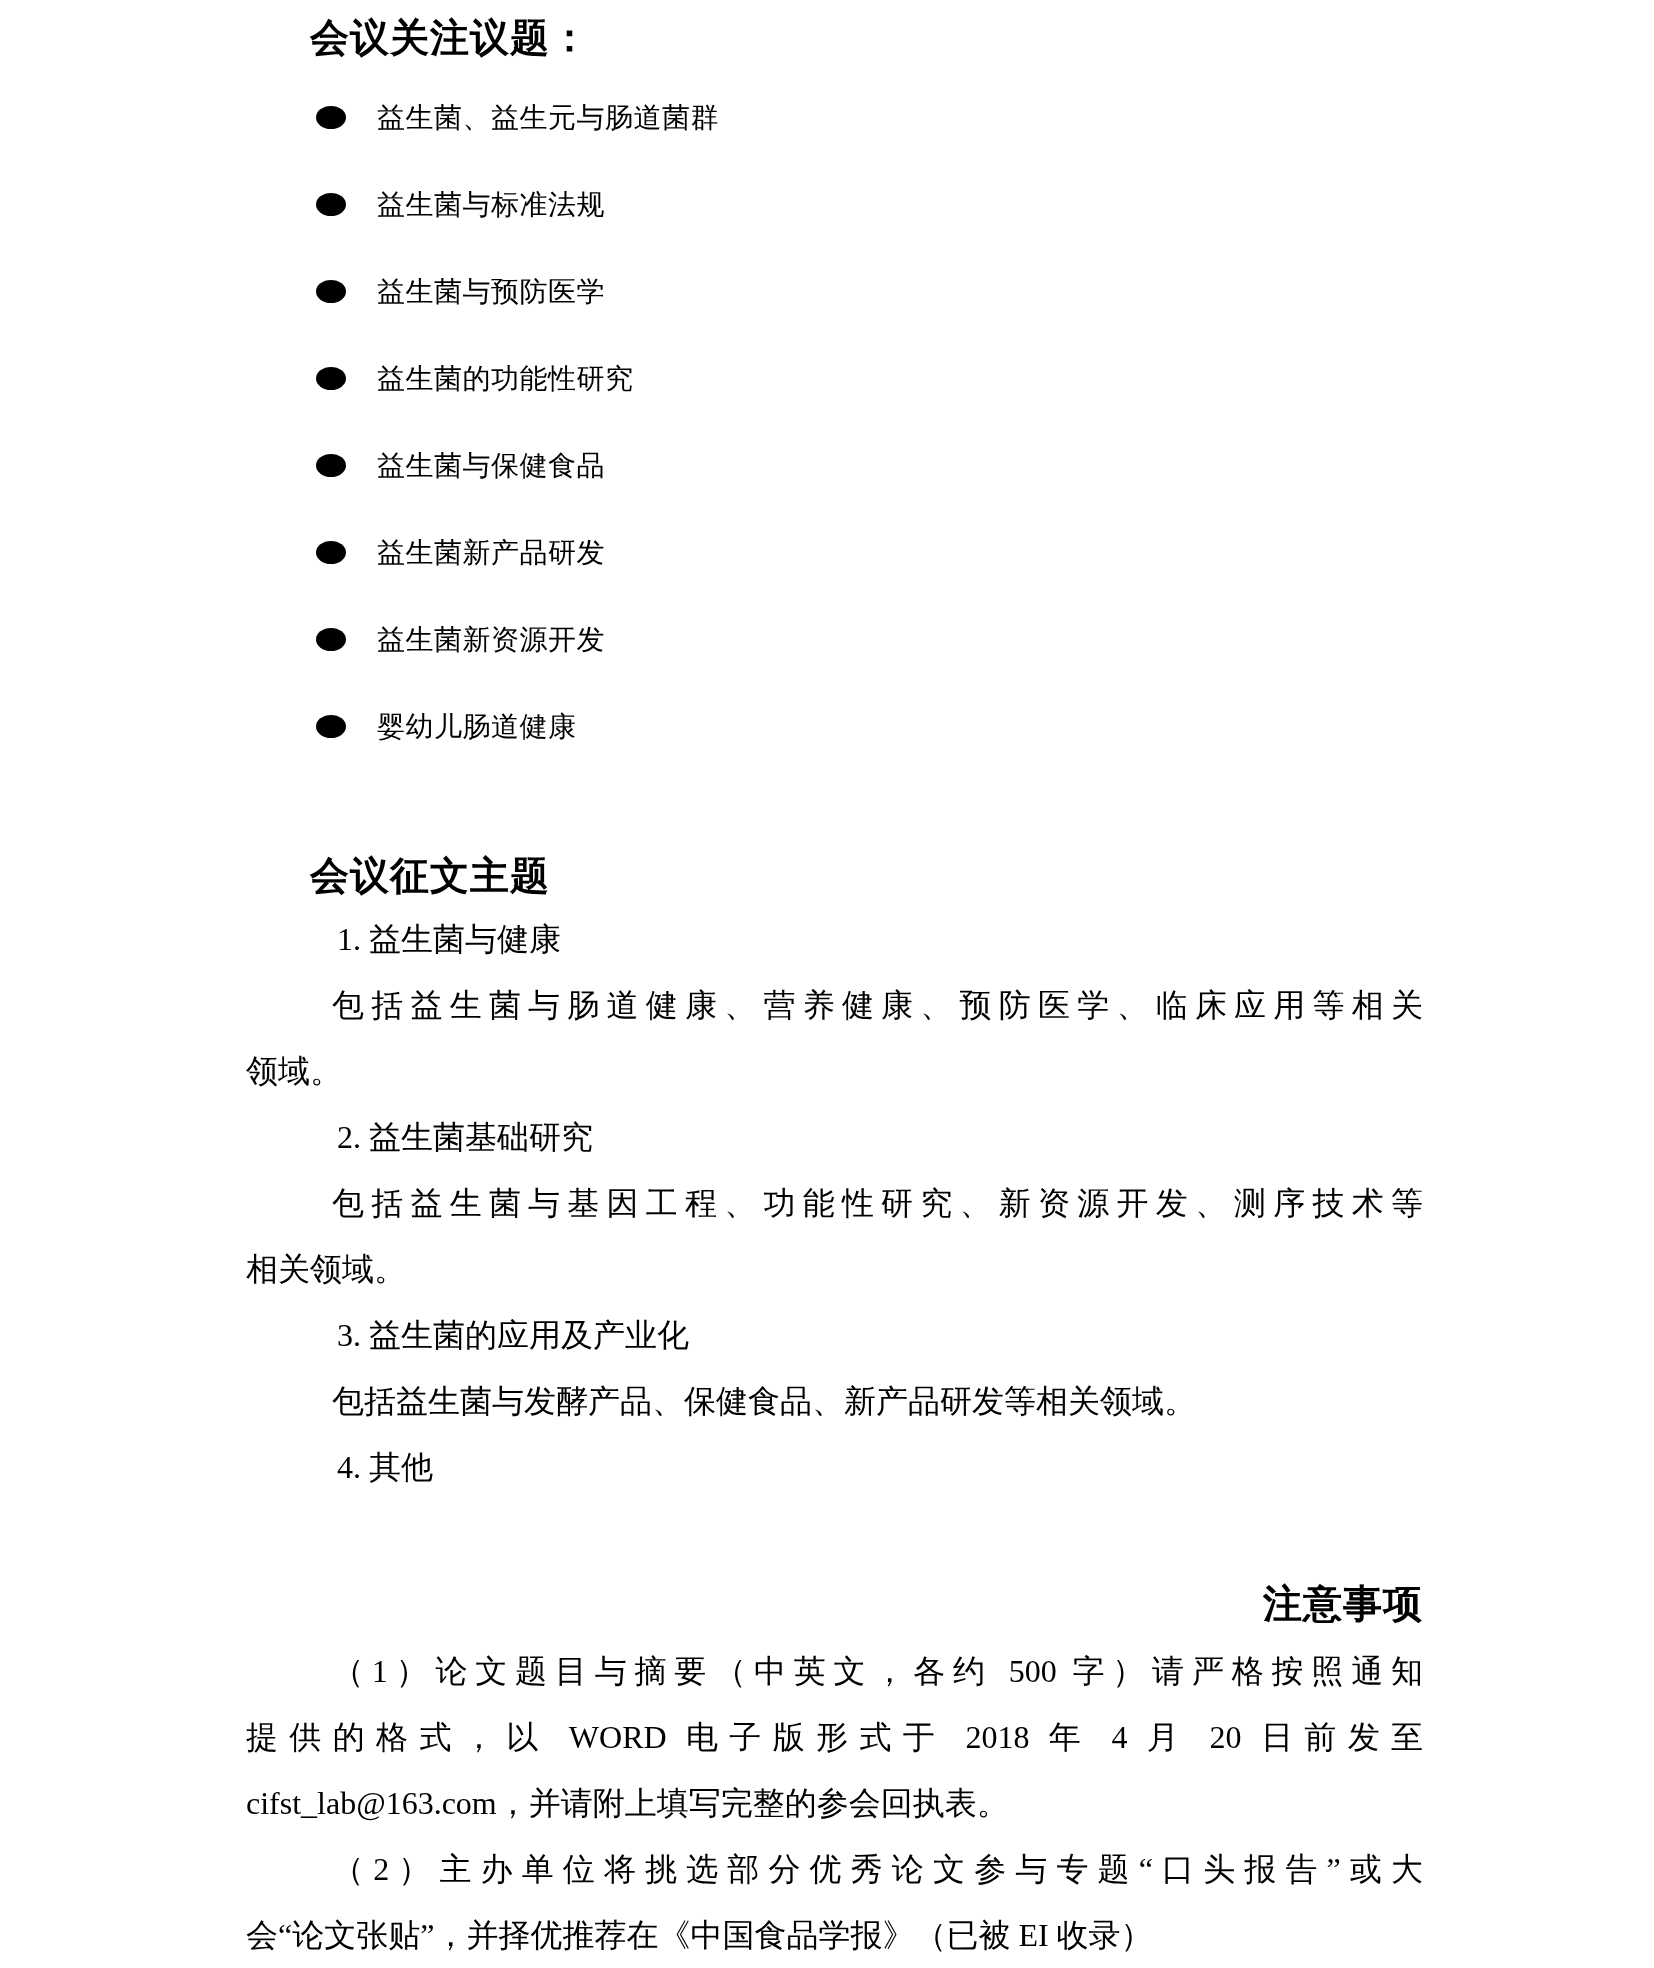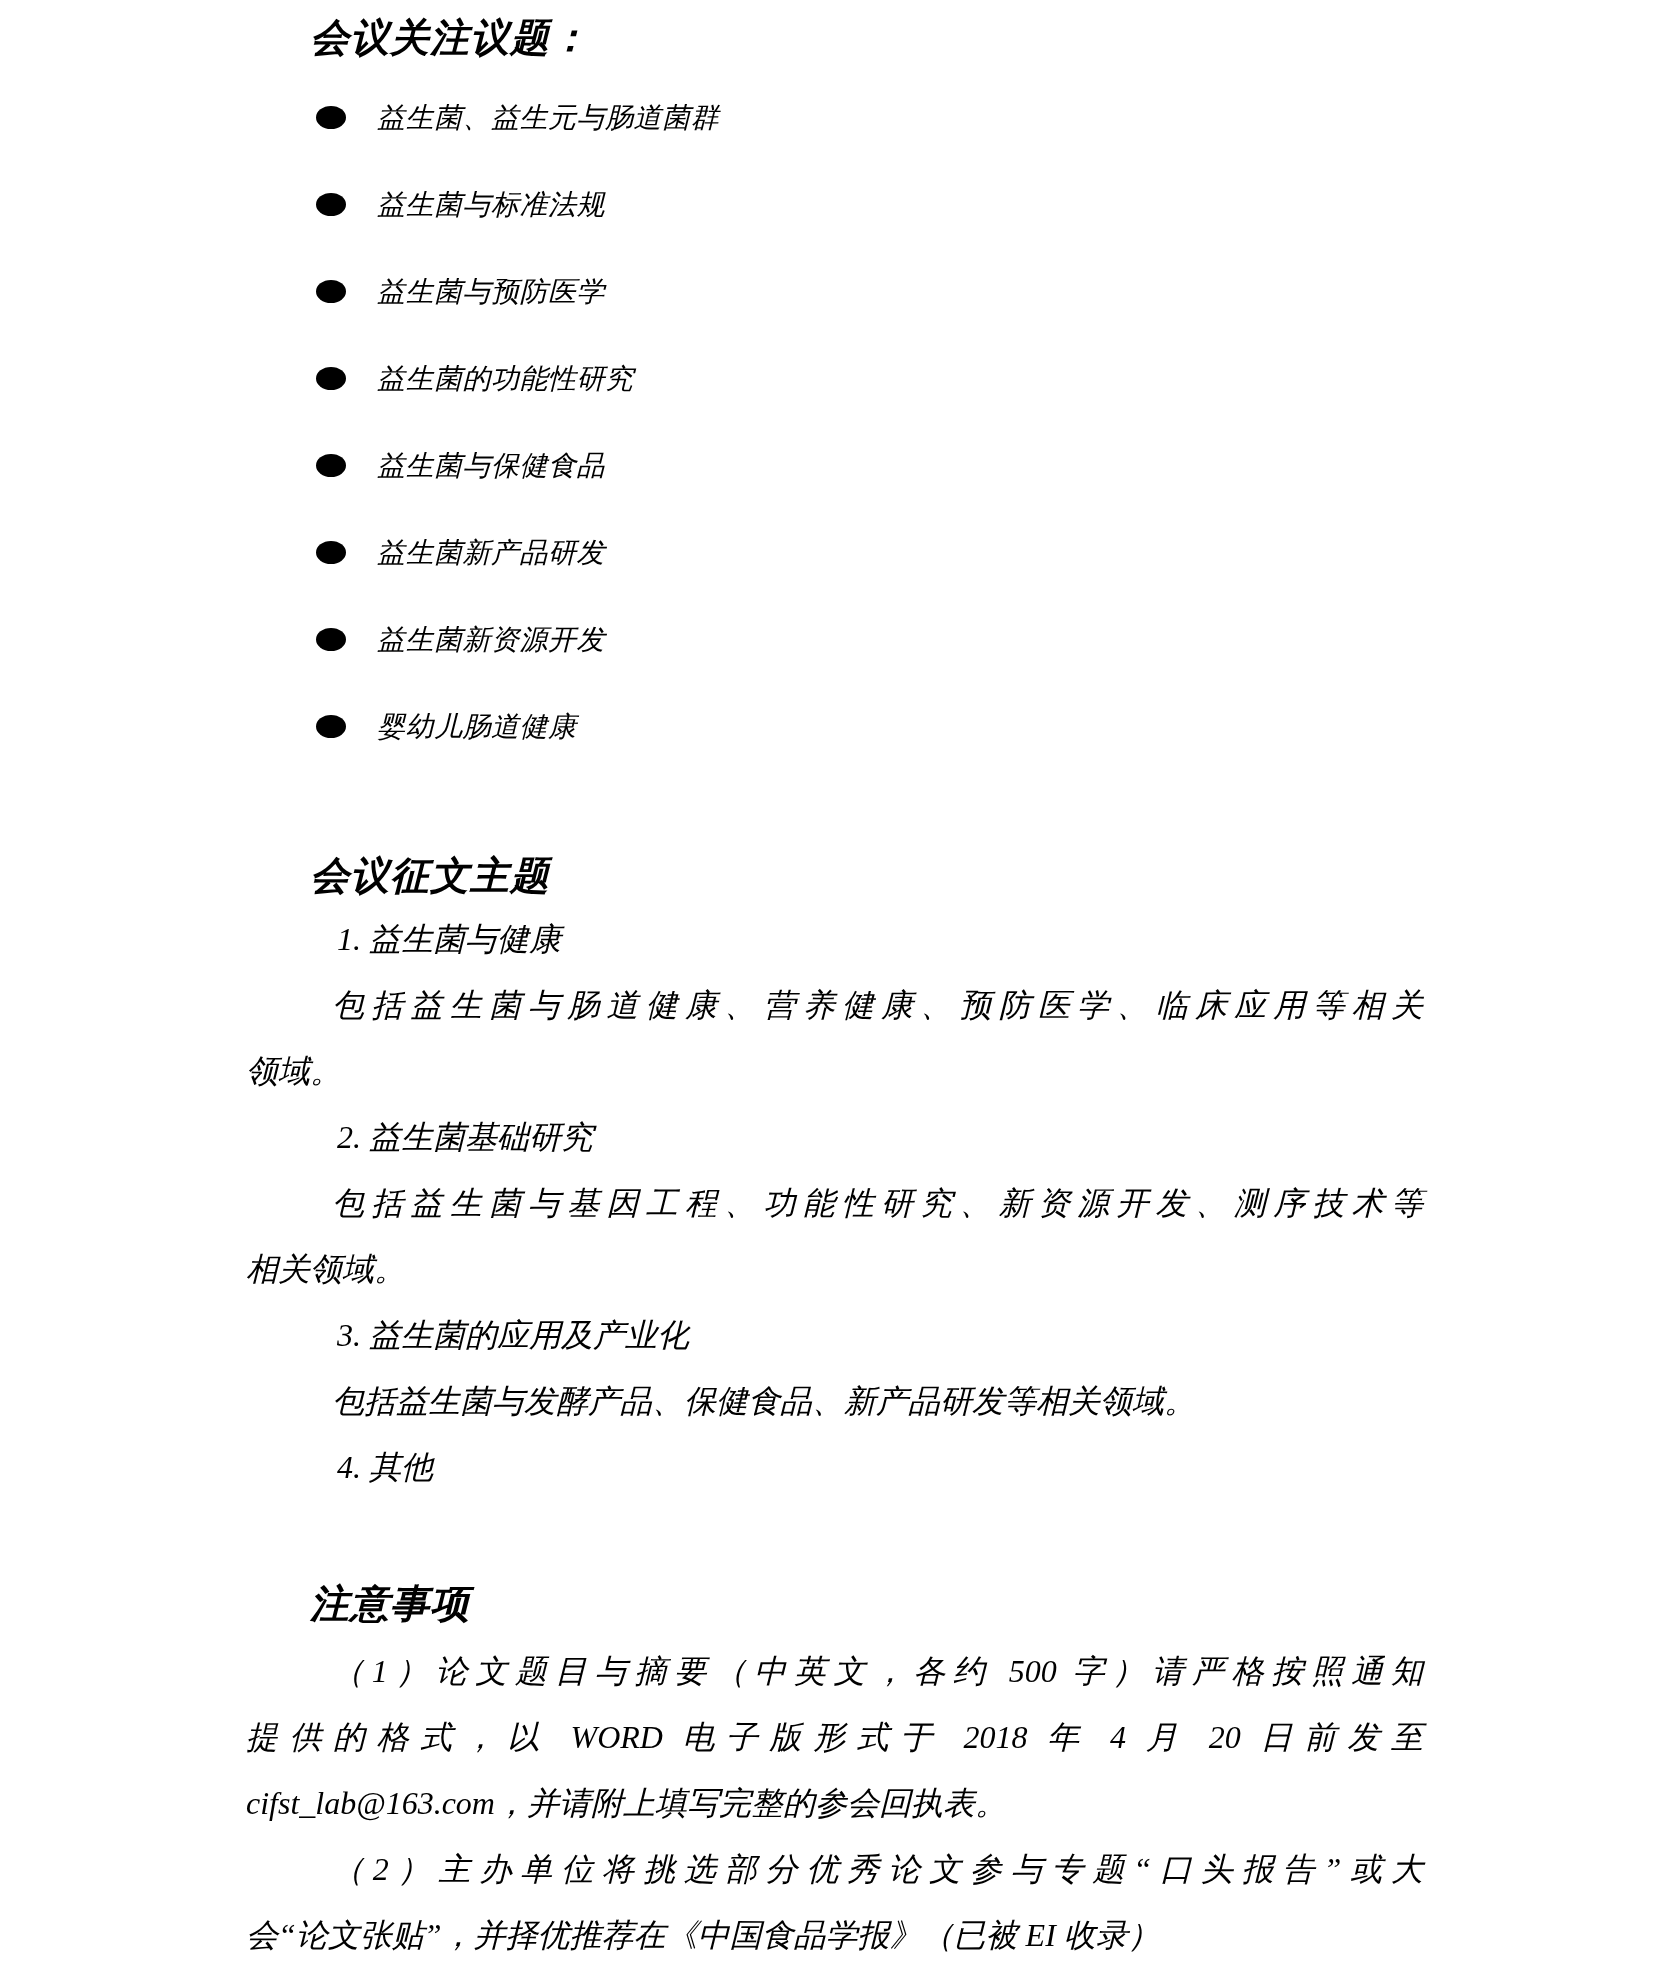--- a/index.html
+++ b/index.html
@@ -16,7 +16,6 @@
   .content {
     margin-left: 246px;
     width: 1177px;
-    font-style: italic;
   }
   .doc-heading {
     font-family: "Liberation Sans", "DejaVu Sans", sans-serif;

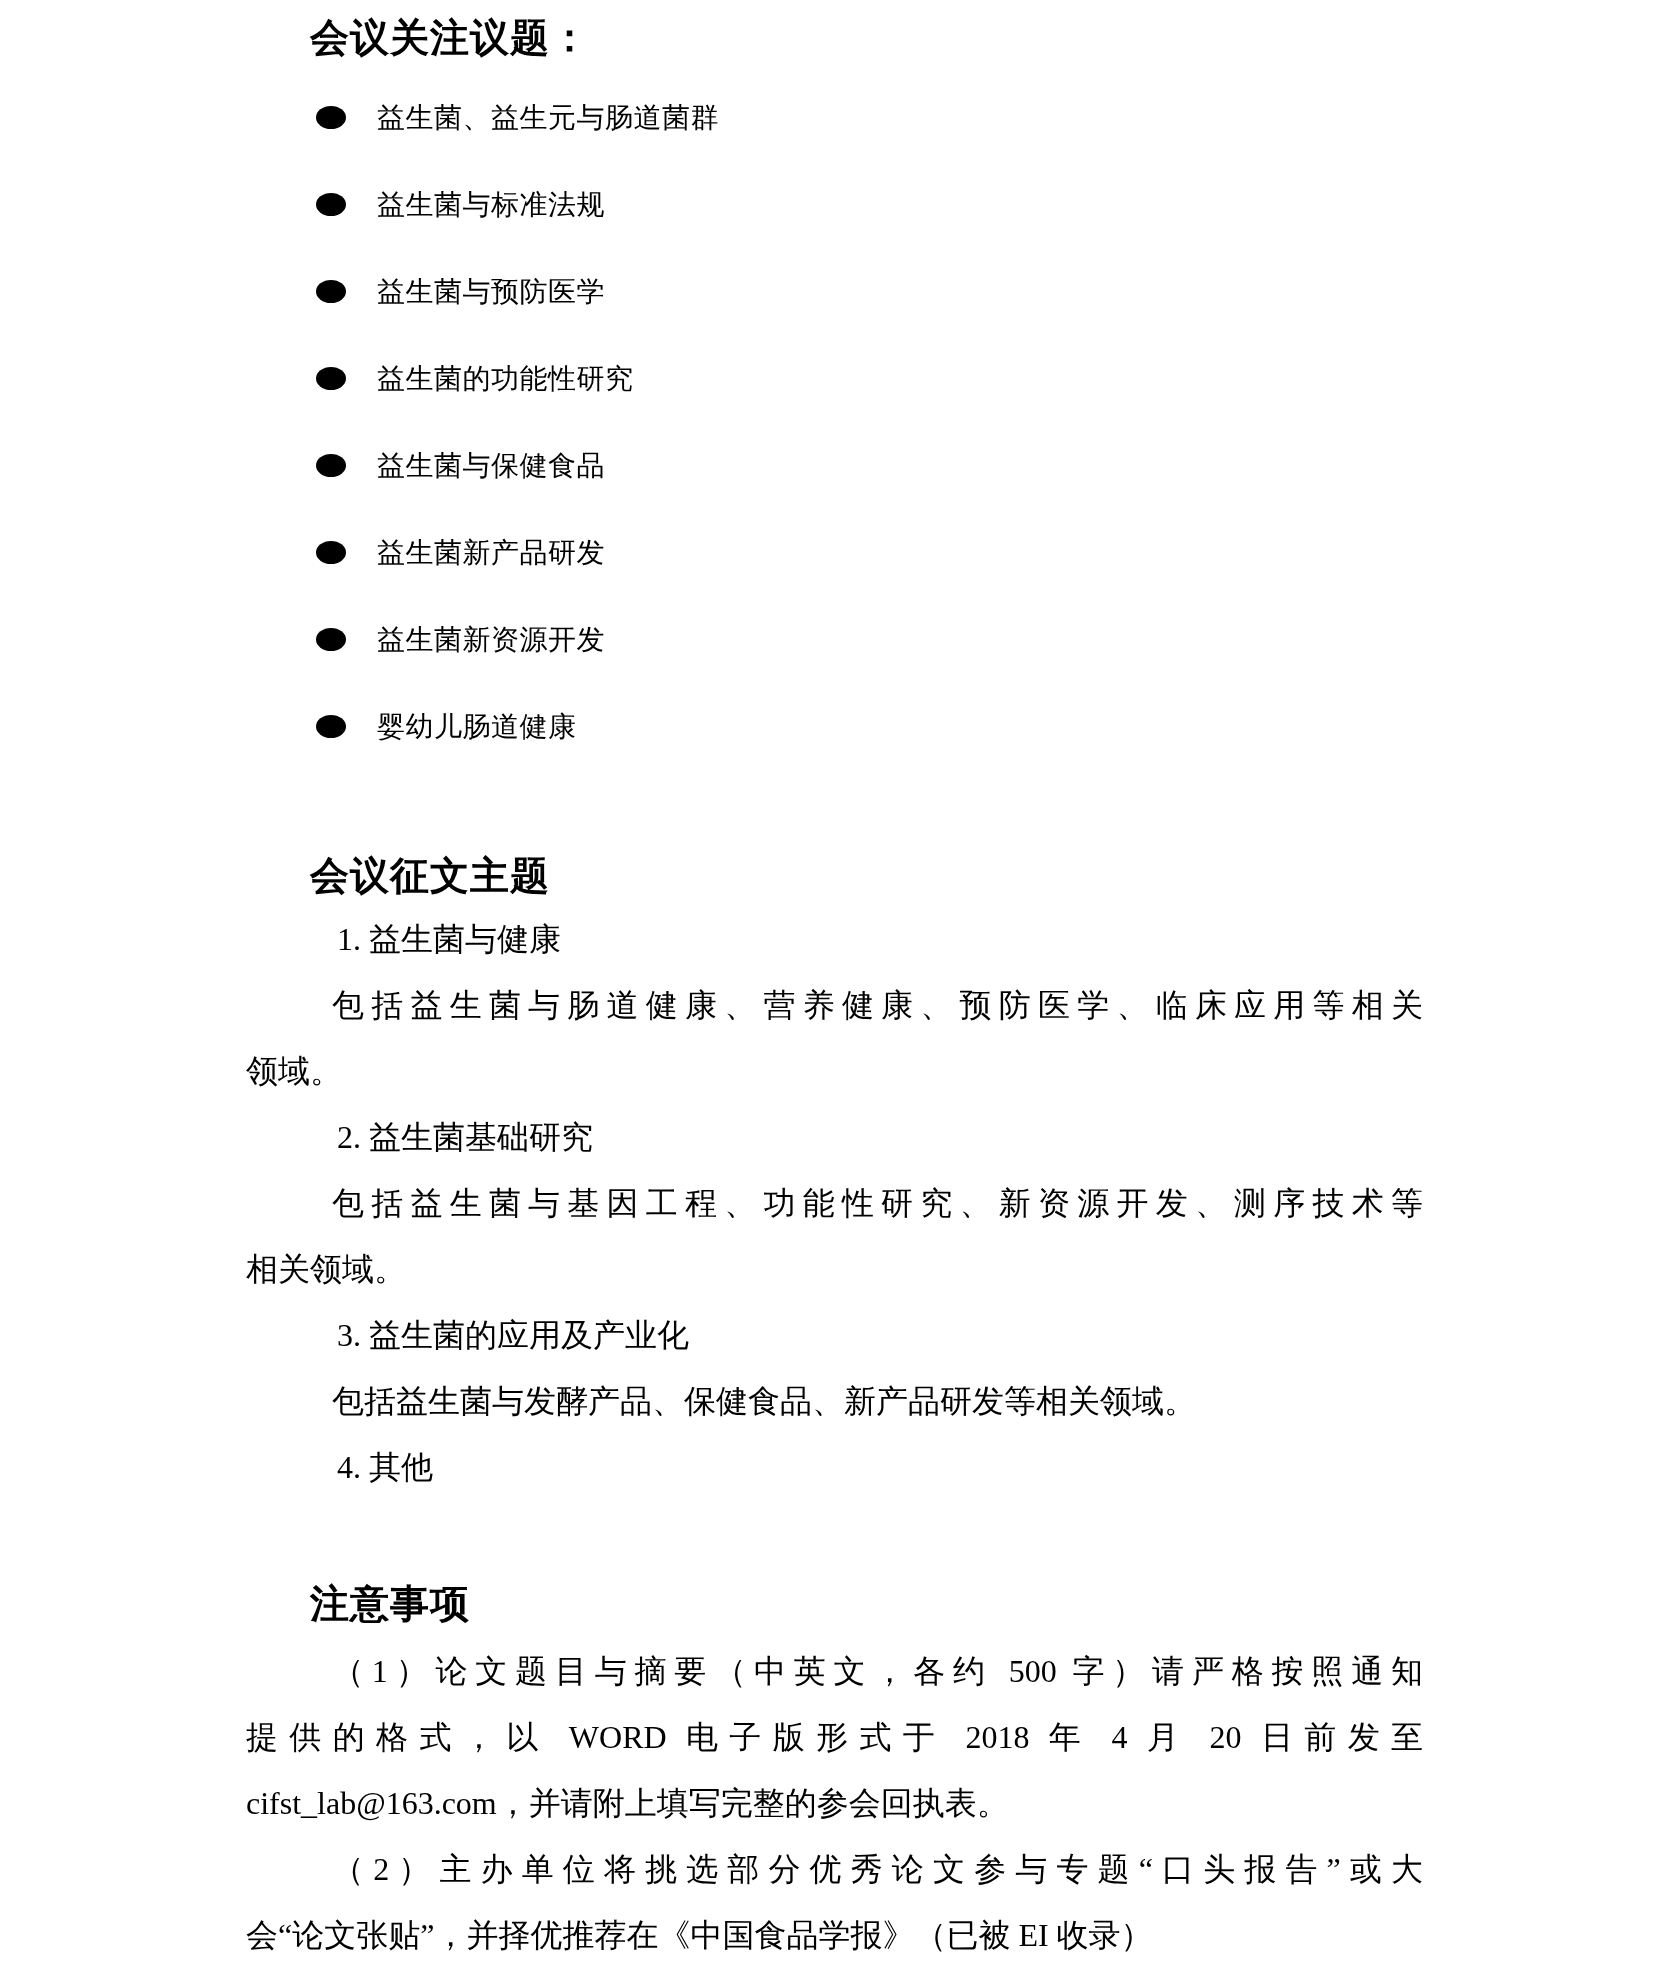--- a/index.html
+++ b/index.html
@@ -28,7 +28,7 @@
   }
   .topics-heading { padding-top: 14px; height: 62px; }
   .cfp-heading { margin-top: 82px; }
-  .notes-heading { margin-top: 80px; }
+  .notes-heading { margin-top: 80px; text-align: right; }
 
   .bullet-list { margin-top: 12px; }
   .bullet-item { display: flex; align-items: center; height: 87px; }

